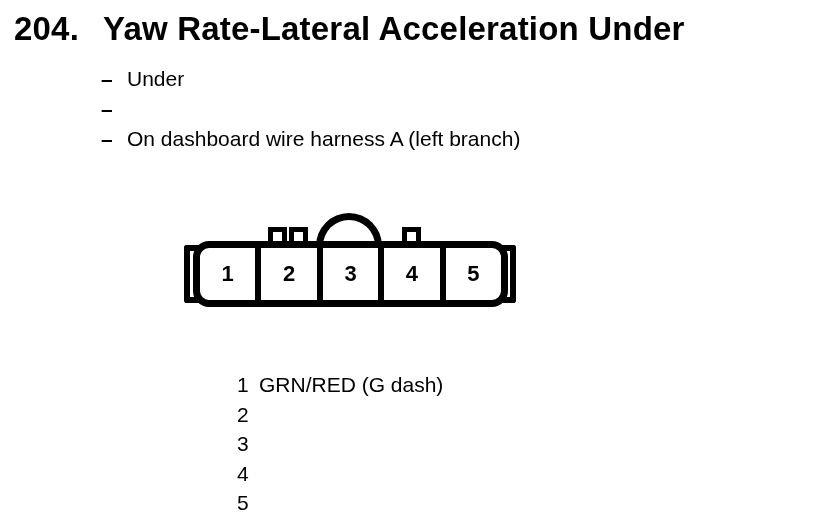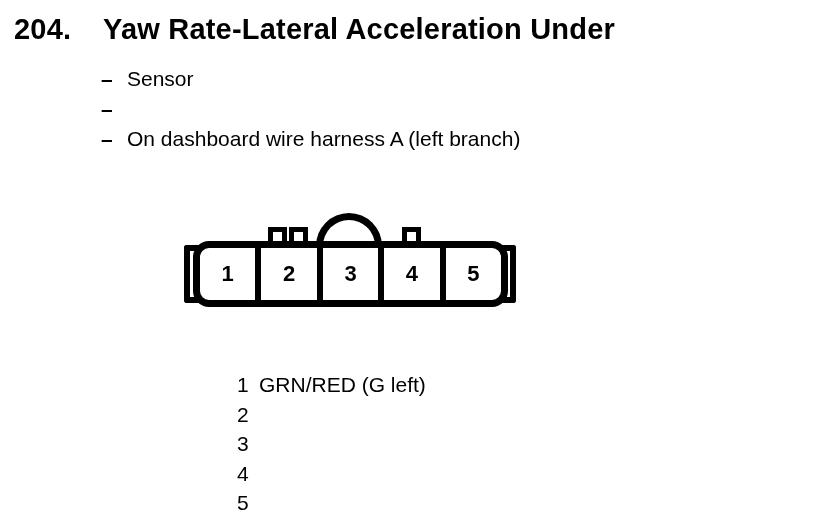--- a/index.html
+++ b/index.html
@@ -24,7 +24,7 @@
     top: 10px;
     display: flex;
     font-weight: 700;
-    font-size: 29px;
+    font-size: 33px;
     line-height: 38px;
     letter-spacing: 0.2px;
     white-space: nowrap;

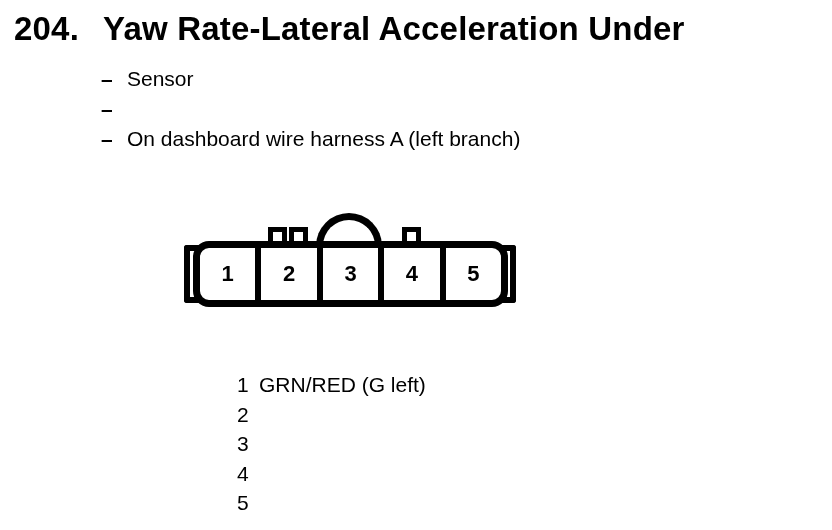--- a/index.html
+++ b/index.html
@@ -156,7 +156,7 @@
   <div class="notes">
     <div class="note-item">
       <span class="note-dash">–</span>
-      <span class="note-text">Sensor</span>
+      <span class="note-text">Under</span>
     </div>
     <div class="note-item">
       <span class="note-dash">–</span>

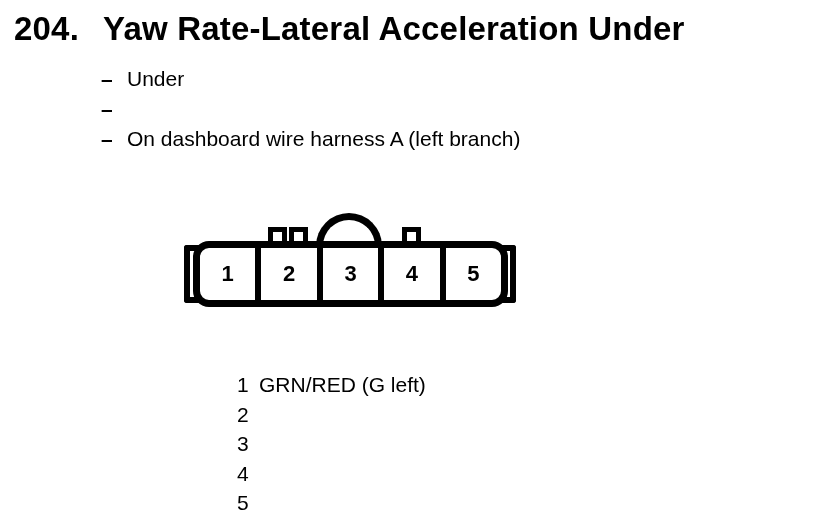--- a/index.html
+++ b/index.html
@@ -187,7 +187,7 @@
   <div class="pinout">
     <div class="pin-row">
       <span class="pin-number">1</span>
-      <span class="wire-label">GRN/RED (G left)</span>
+      <span class="wire-label">GRN/RED (G dash)</span>
     </div>
     <div class="pin-row">
       <span class="pin-number">2</span>

